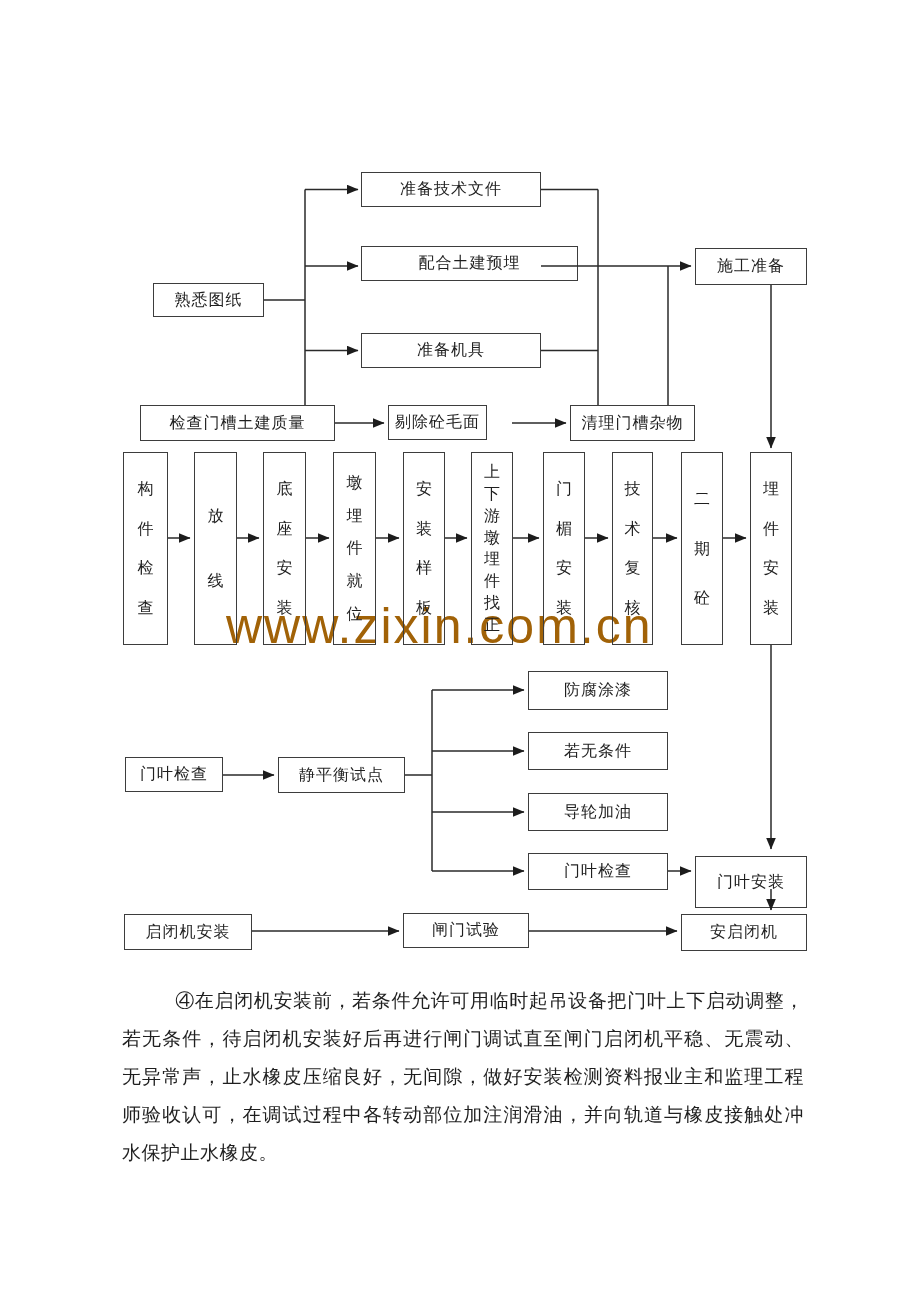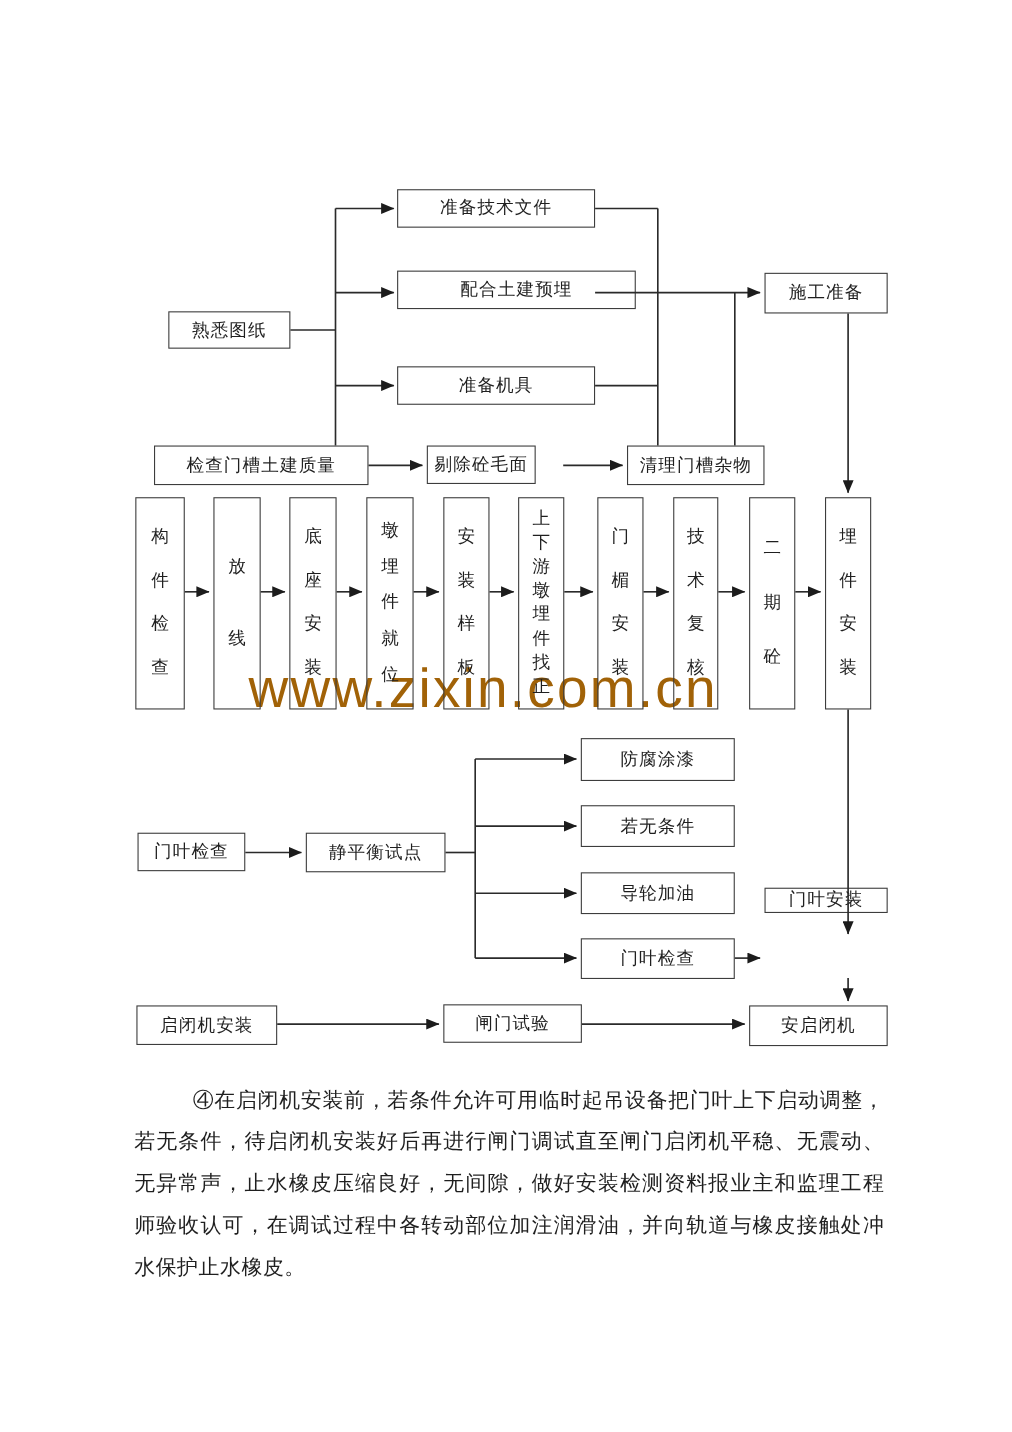--- a/index.html
+++ b/index.html
@@ -169,7 +169,7 @@
   <div class="node" style="left:528px;top:732px;width:140px;height:38px">若无条件</div>
   <div class="node" style="left:528px;top:793px;width:140px;height:38px">导轮加油</div>
   <div class="node" style="left:528px;top:853px;width:140px;height:37px">门叶检查</div>
-  <div class="node" style="left:695px;top:807px;width:112px;height:23px">门叶安装</div>
+  <div class="node" style="left:695px;top:856px;width:112px;height:52px">门叶安装</div>
 
   <div class="node" style="left:124px;top:914px;width:128px;height:36px">启闭机安装</div>
   <div class="node" style="left:403px;top:913px;width:126px;height:35px">闸门试验</div>

